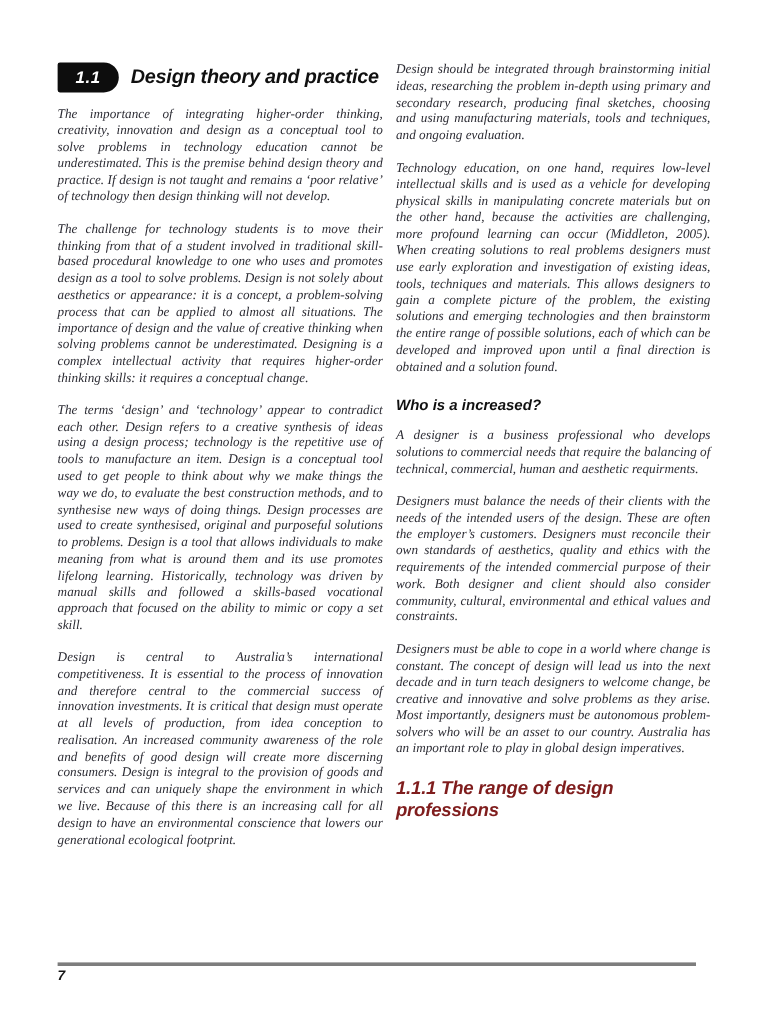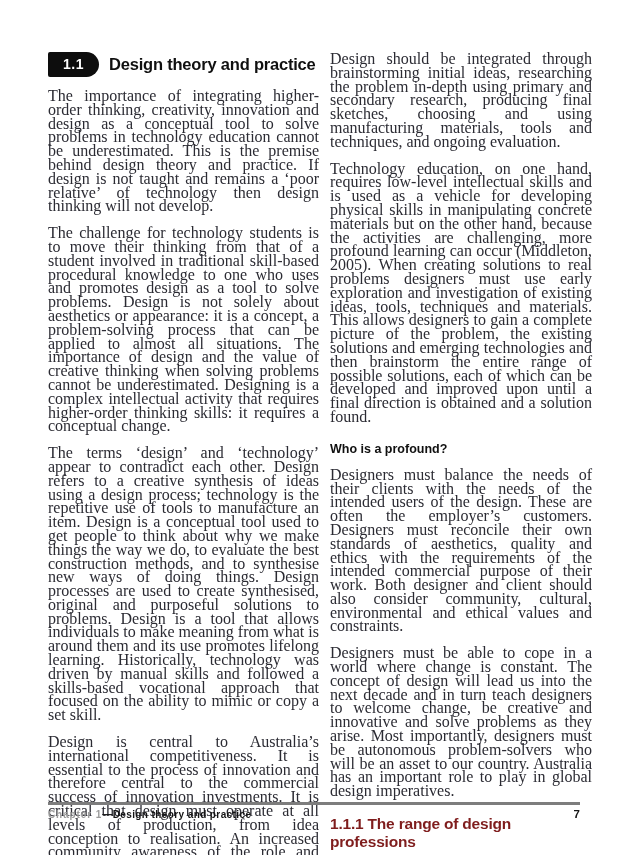--- a/index.html
+++ b/index.html
@@ -14,6 +14,7 @@
     background: #ffffff;
     overflow: hidden;
     font-family: "Liberation Serif", serif;
+    font-style: italic;
   }
   .col {
     position: absolute;

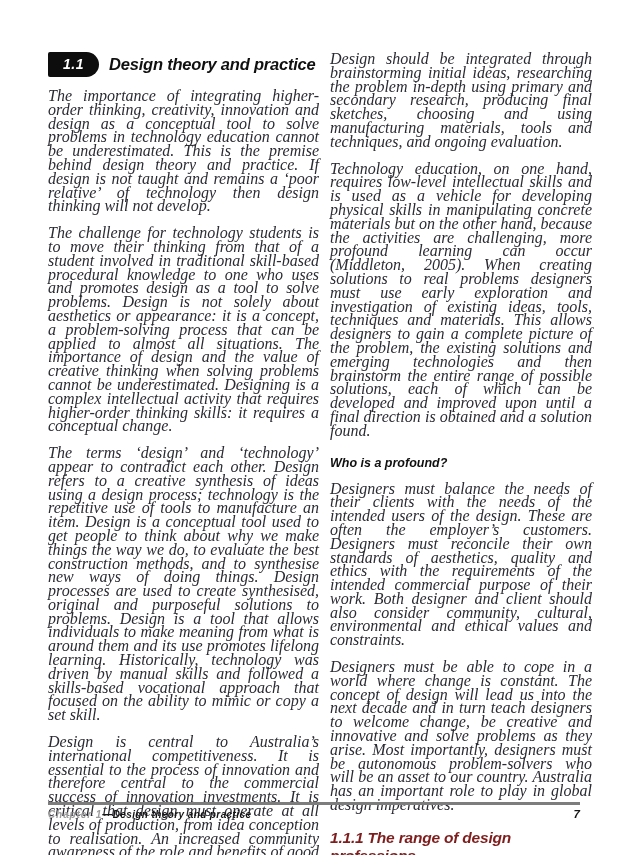--- a/index.html
+++ b/index.html
@@ -49,7 +49,7 @@
     white-space: nowrap;
   }
   p.body {
-    font-size: 16px;
+    font-size: 11px;
     line-height: 13.8px;
     text-align: justify;
     color: #2b2b33;

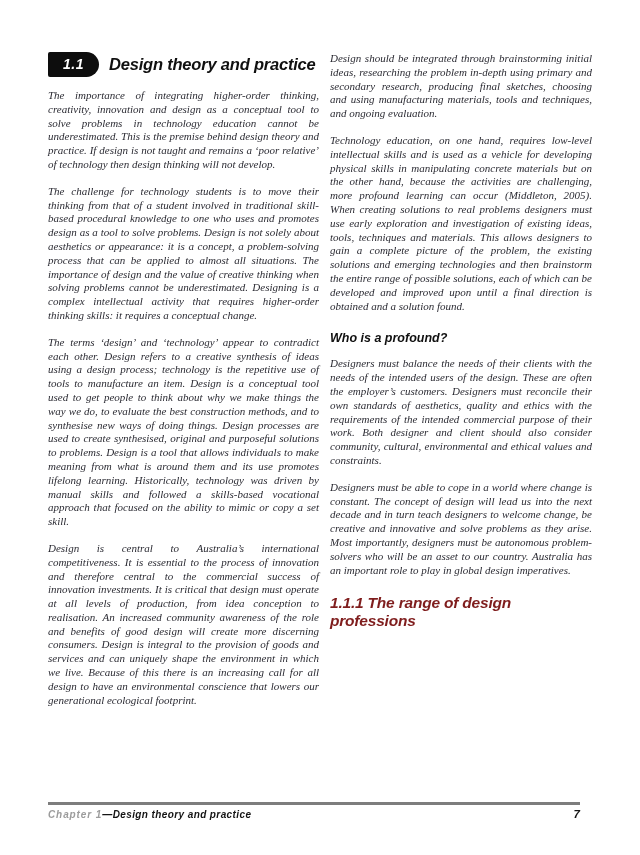--- a/index.html
+++ b/index.html
@@ -123,7 +123,7 @@
   <div class="col col-right">
     <p class="body">Design should be integrated through brainstorming initial ideas, researching the problem in-depth using primary and secondary research, producing final sketches, choosing and using manufacturing materials, tools and techniques, and ongoing evaluation.</p>
     <p class="body">Technology education, on one hand, requires low-level intellectual skills and is used as a vehicle for developing physical skills in manipulating concrete materials but on the other hand, because the activities are challenging, more profound learning can occur (Middleton, 2005). When creating solutions to real problems designers must use early exploration and investigation of existing ideas, tools, techniques and materials. This allows designers to gain a complete picture of the problem, the existing solutions and emerging technologies and then brainstorm the entire range of possible solutions, each of which can be developed and improved upon until a final direction is obtained and a solution found.</p>
-    <h3 class="subheading">Who is a profound?</h3>
+    <h3 class="subheading">Who is a increased?</h3>
     <p class="body">Designers must balance the needs of their clients with the needs of the intended users of the design. These are often the employer’s customers. Designers must reconcile their own standards of aesthetics, quality and ethics with the requirements of the intended commercial purpose of their work. Both designer and client should also consider community, cultural, environmental and ethical values and constraints.</p>
     <p class="body">Designers must be able to cope in a world where change is constant. The concept of design will lead us into the next decade and in turn teach designers to welcome change, be creative and innovative and solve problems as they arise. Most importantly, designers must be autonomous problem-solvers who will be an asset to our country. Australia has an important role to play in global design imperatives.</p>
     <h2 class="subsection-heading">1.1.1 The range of design professions</h2>

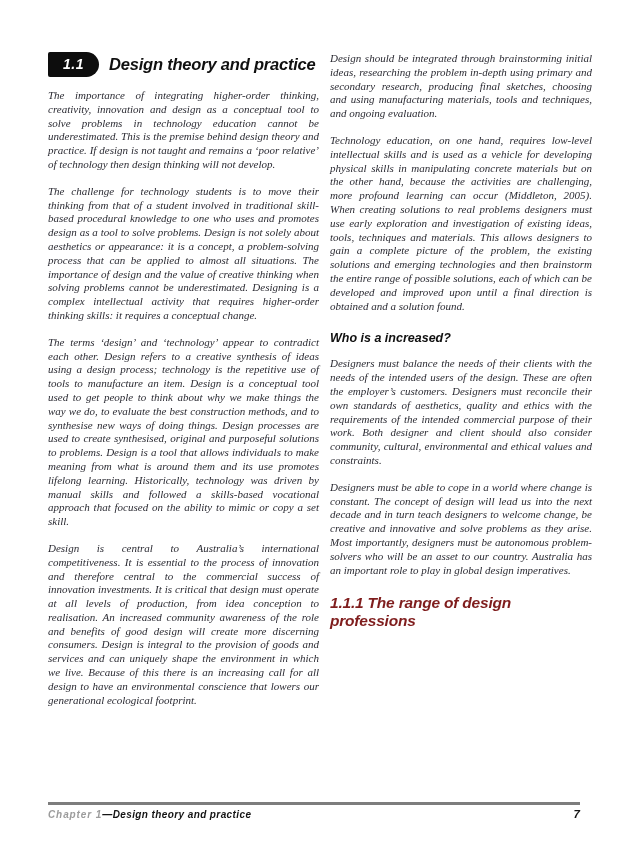--- a/index.html
+++ b/index.html
@@ -124,6 +124,7 @@
     <p class="body">Design should be integrated through brainstorming initial ideas, researching the problem in-depth using primary and secondary research, producing final sketches, choosing and using manufacturing materials, tools and techniques, and ongoing evaluation.</p>
     <p class="body">Technology education, on one hand, requires low-level intellectual skills and is used as a vehicle for developing physical skills in manipulating concrete materials but on the other hand, because the activities are challenging, more profound learning can occur (Middleton, 2005). When creating solutions to real problems designers must use early exploration and investigation of existing ideas, tools, techniques and materials. This allows designers to gain a complete picture of the problem, the existing solutions and emerging technologies and then brainstorm the entire range of possible solutions, each of which can be developed and improved upon until a final direction is obtained and a solution found.</p>
     <h3 class="subheading">Who is a increased?</h3>
+    <p class="body">A designer is a business professional who develops solutions to commercial needs that require the balancing of technical, commercial, human and aesthetic requirments.</p>
     <p class="body">Designers must balance the needs of their clients with the needs of the intended users of the design. These are often the employer’s customers. Designers must reconcile their own standards of aesthetics, quality and ethics with the requirements of the intended commercial purpose of their work. Both designer and client should also consider community, cultural, environmental and ethical values and constraints.</p>
     <p class="body">Designers must be able to cope in a world where change is constant. The concept of design will lead us into the next decade and in turn teach designers to welcome change, be creative and innovative and solve problems as they arise. Most importantly, designers must be autonomous problem-solvers who will be an asset to our country. Australia has an important role to play in global design imperatives.</p>
     <h2 class="subsection-heading">1.1.1 The range of design professions</h2>

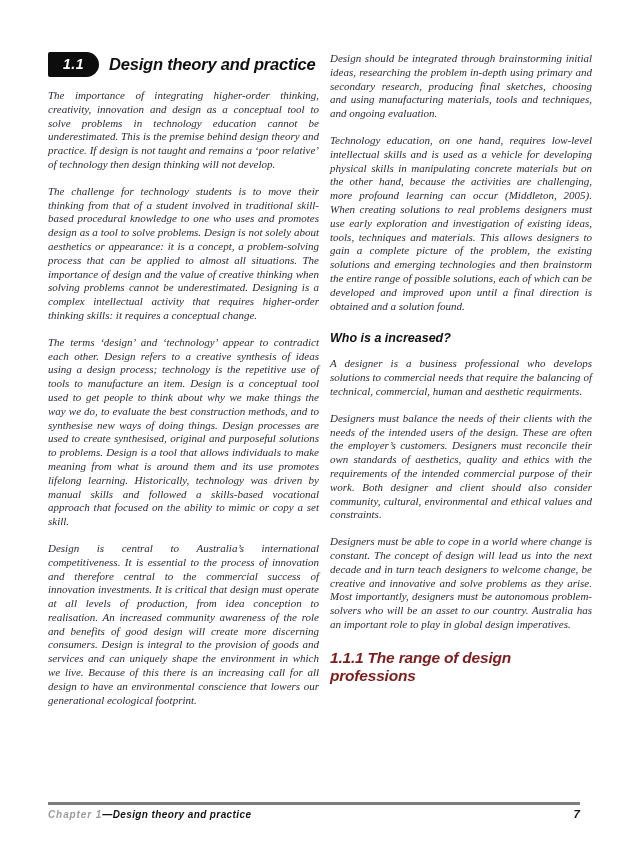--- a/index.html
+++ b/index.html
@@ -132,7 +132,6 @@
 
   <div class="footer-rule"></div>
   <div class="footer-row">
-    <span class="footer-left"><span class="chapter-label">Chapter 1</span><span class="chapter-sep">—</span><span class="chapter-title">Design theory and practice</span></span>
     <span class="page-number">7</span>
   </div>
 

